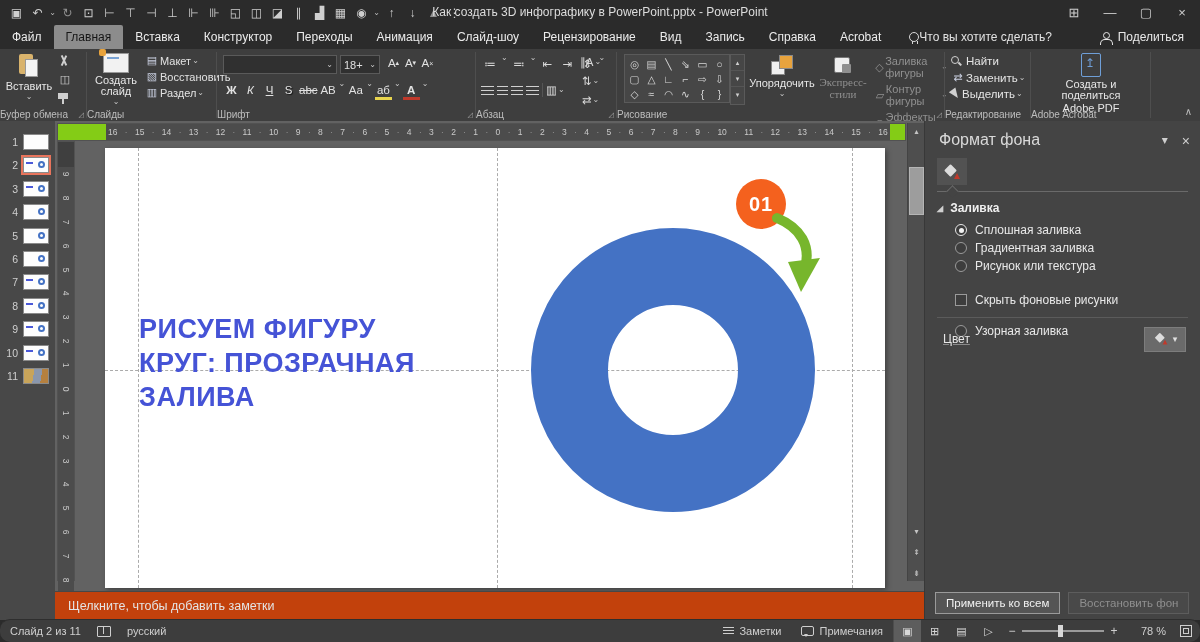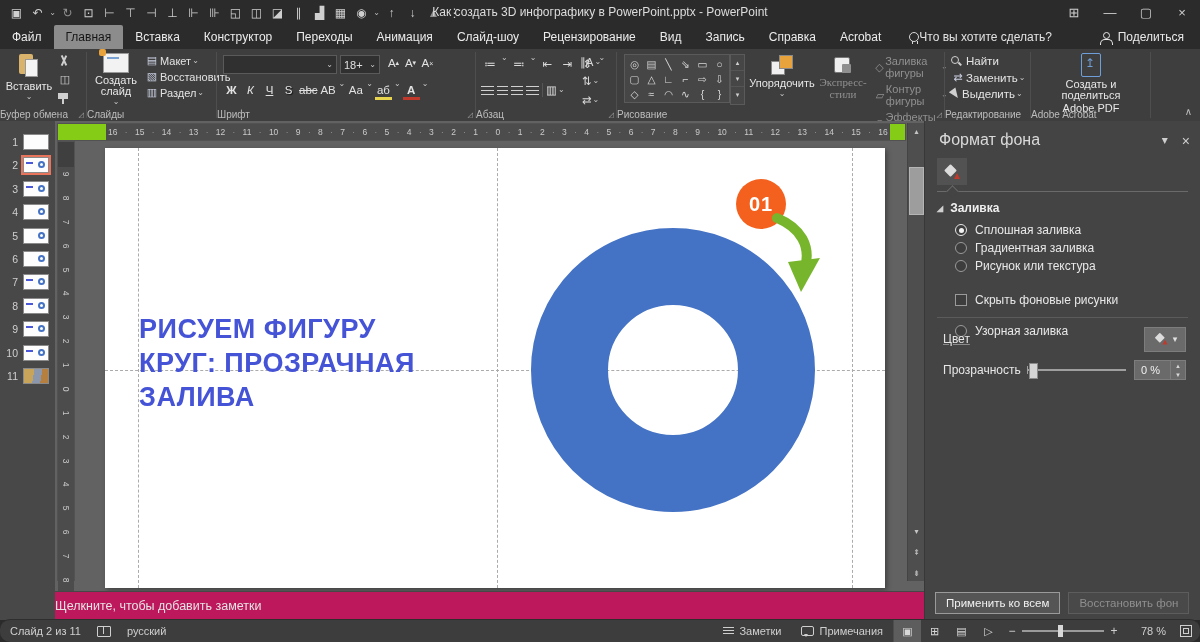--- a/index.html
+++ b/index.html
@@ -698,19 +698,6 @@
         <span class="dropcaret" style="font-size:9px;color:#e0e0e0;">▾</span>
       </span>
     </div>
-    <div class="transp-row">
-      <span>Прозрачность</span>
-      <span class="slider">
-        <span class="slider-thumb"></span>
-      </span>
-      <span class="spinbox">
-        <span class="val">0 %</span>
-        <span class="spin">
-          <span>▲</span>
-          <span>▼</span>
-        </span>
-      </span>
-    </div>
     <div class="panel-btns">
       <span class="pbtn primary">Применить ко всем</span>
       <span class="pbtn disabled">Восстановить фон</span>

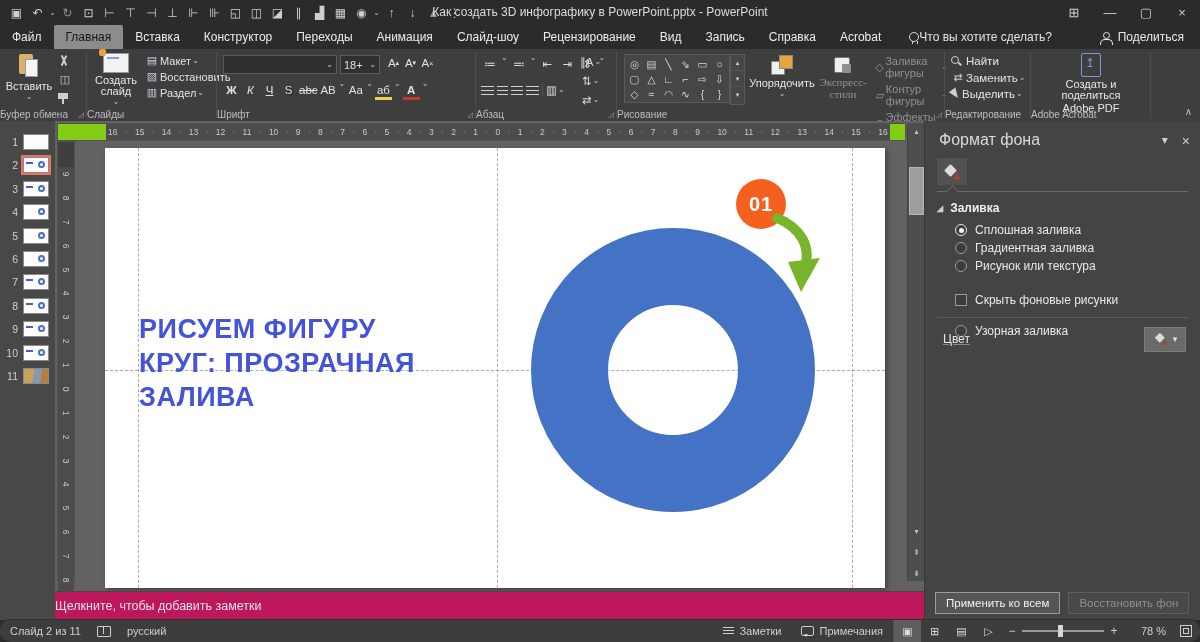--- a/index.html
+++ b/index.html
@@ -117,8 +117,8 @@
   .sb{position:absolute;left:0;width:17px;height:16px;display:flex;align-items:center;justify-content:center;font-size:8px;color:#c4c4c4;background:#4e4e4e;}
   .sb-thumb{position:absolute;left:1px;width:15px;background:#9d9d9d;border:1px solid #b5b5b5;box-sizing:border-box;}
   
-  .notesbar{position:absolute;left:55px;right:275px;top:591px;height:29px;background:#be185d;border-top:1px solid #474747;
-            display:flex;align-items:center;padding-left:0;font-size:12.5px;color:#e4e4e4;box-sizing:border-box;}
+  .notesbar{position:absolute;left:55px;right:275px;top:591px;height:29px;background:#c2410c;border-top:1px solid #474747;
+            display:flex;align-items:center;padding-left:13px;font-size:12.5px;color:#e4e4e4;box-sizing:border-box;}
   
   .panel{position:absolute;top:121px;right:0;width:275px;bottom:22px;background:#444444;border-left:1px solid #383838;}
   .panel-header{position:absolute;top:10px;left:14px;font-size:16px;color:#d9d9d9;}

